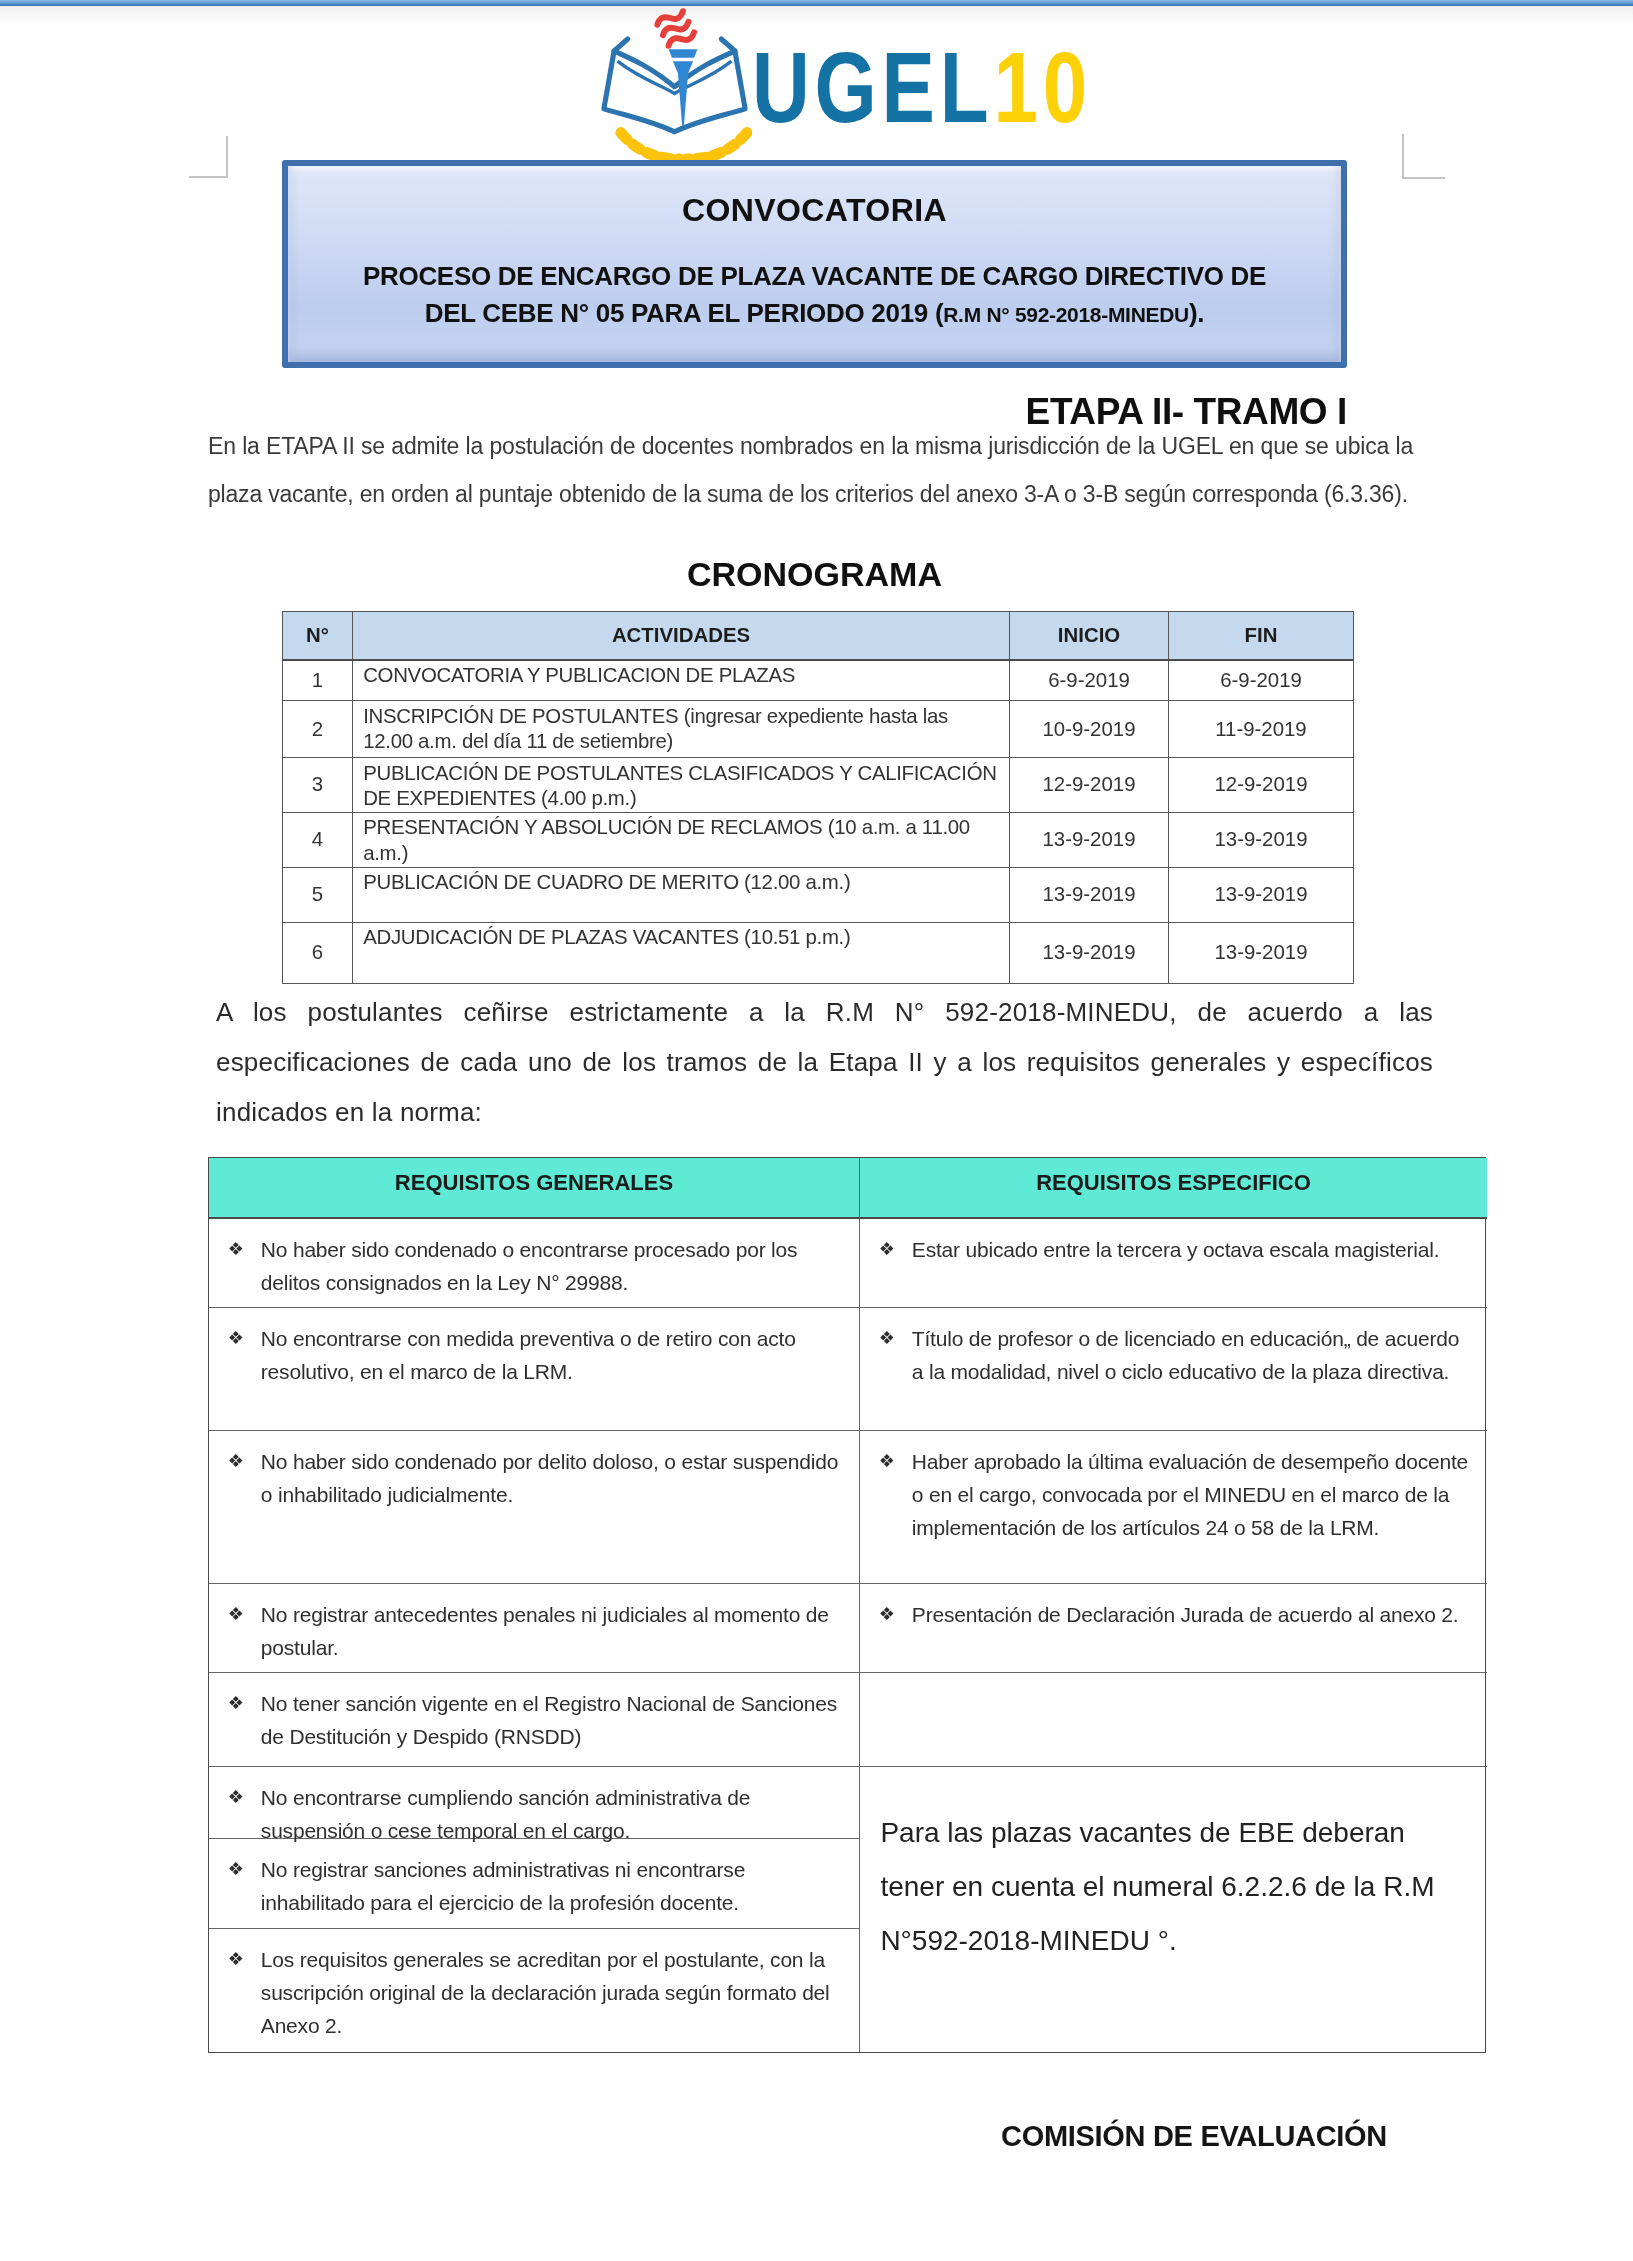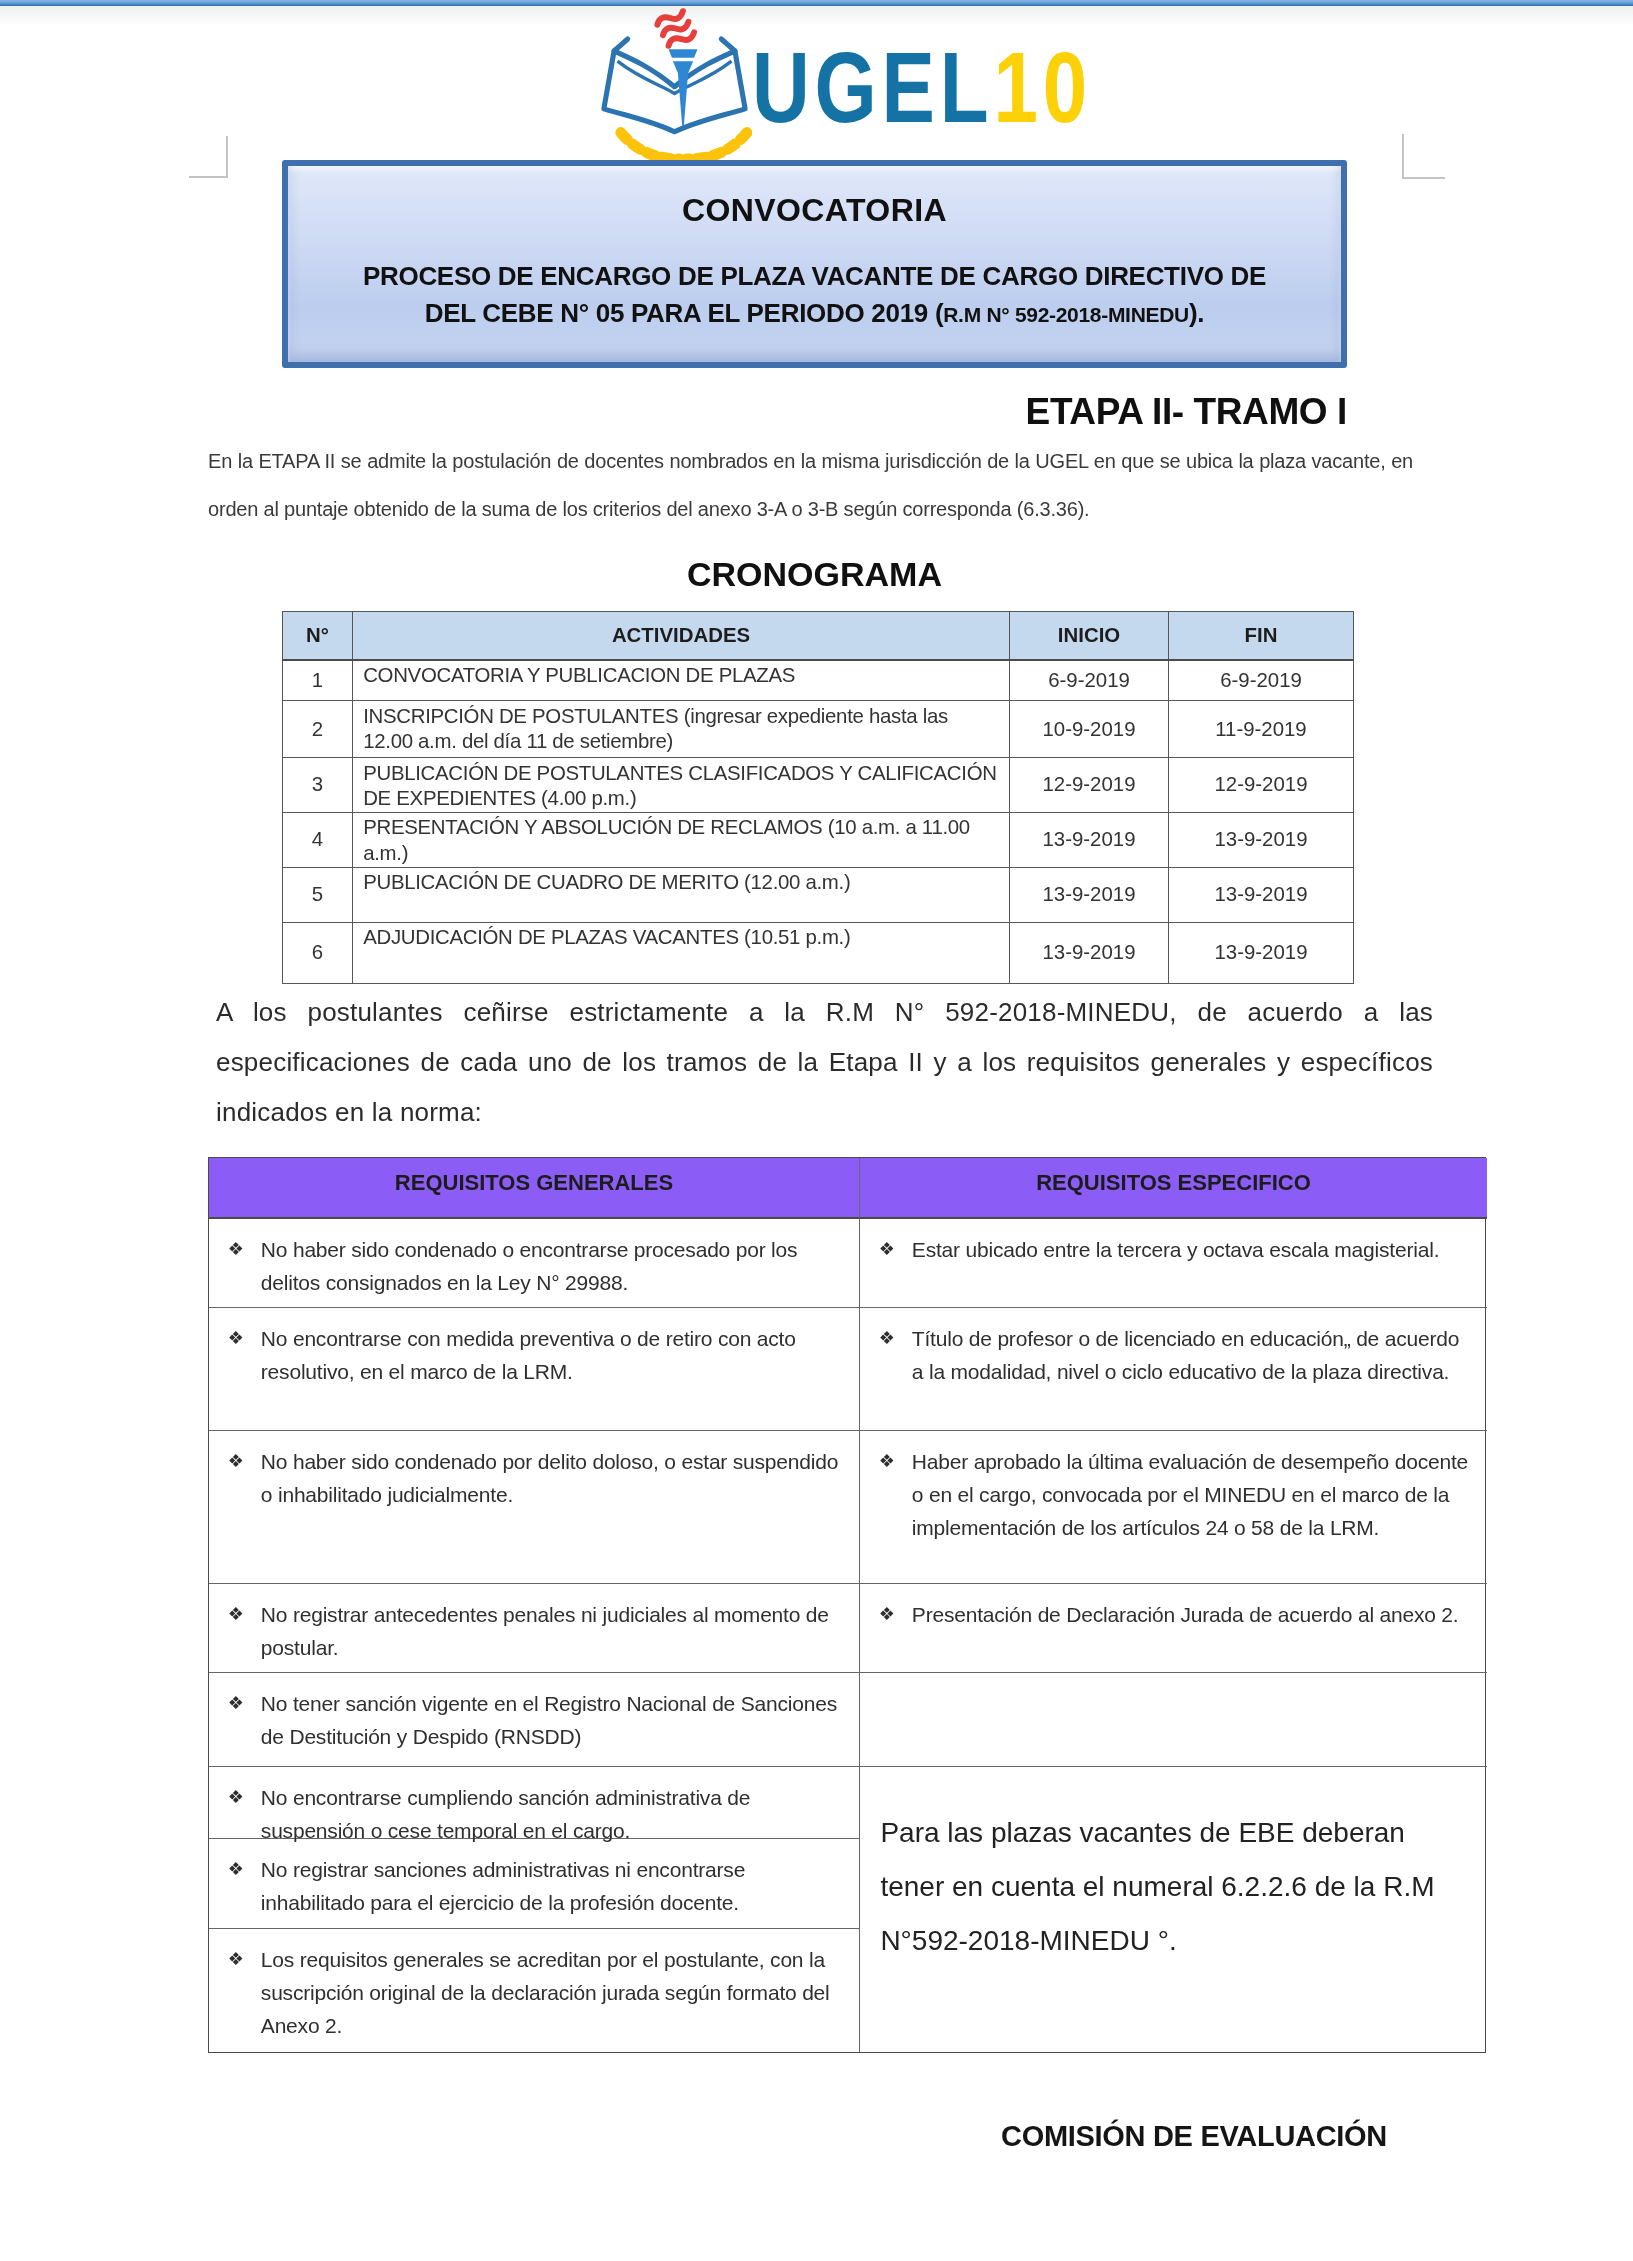--- a/index.html
+++ b/index.html
@@ -38,7 +38,7 @@
   .etapa-heading{position:absolute;left:282px;top:391px;width:1065px;text-align:right;
     font-weight:bold;font-size:37px;color:#101010;letter-spacing:-0.4px;}
 
-  .intro-para{position:absolute;left:208px;top:437px;width:1205px;font-size:20px;line-height:48px;
+  .intro-para{position:absolute;left:208px;top:422px;width:1205px;font-size:23px;line-height:48px;
     text-align:justify;color:#3a3a3a;letter-spacing:-0.2px;}
 
   .crono-heading{position:absolute;left:282px;top:555px;width:1065px;text-align:center;

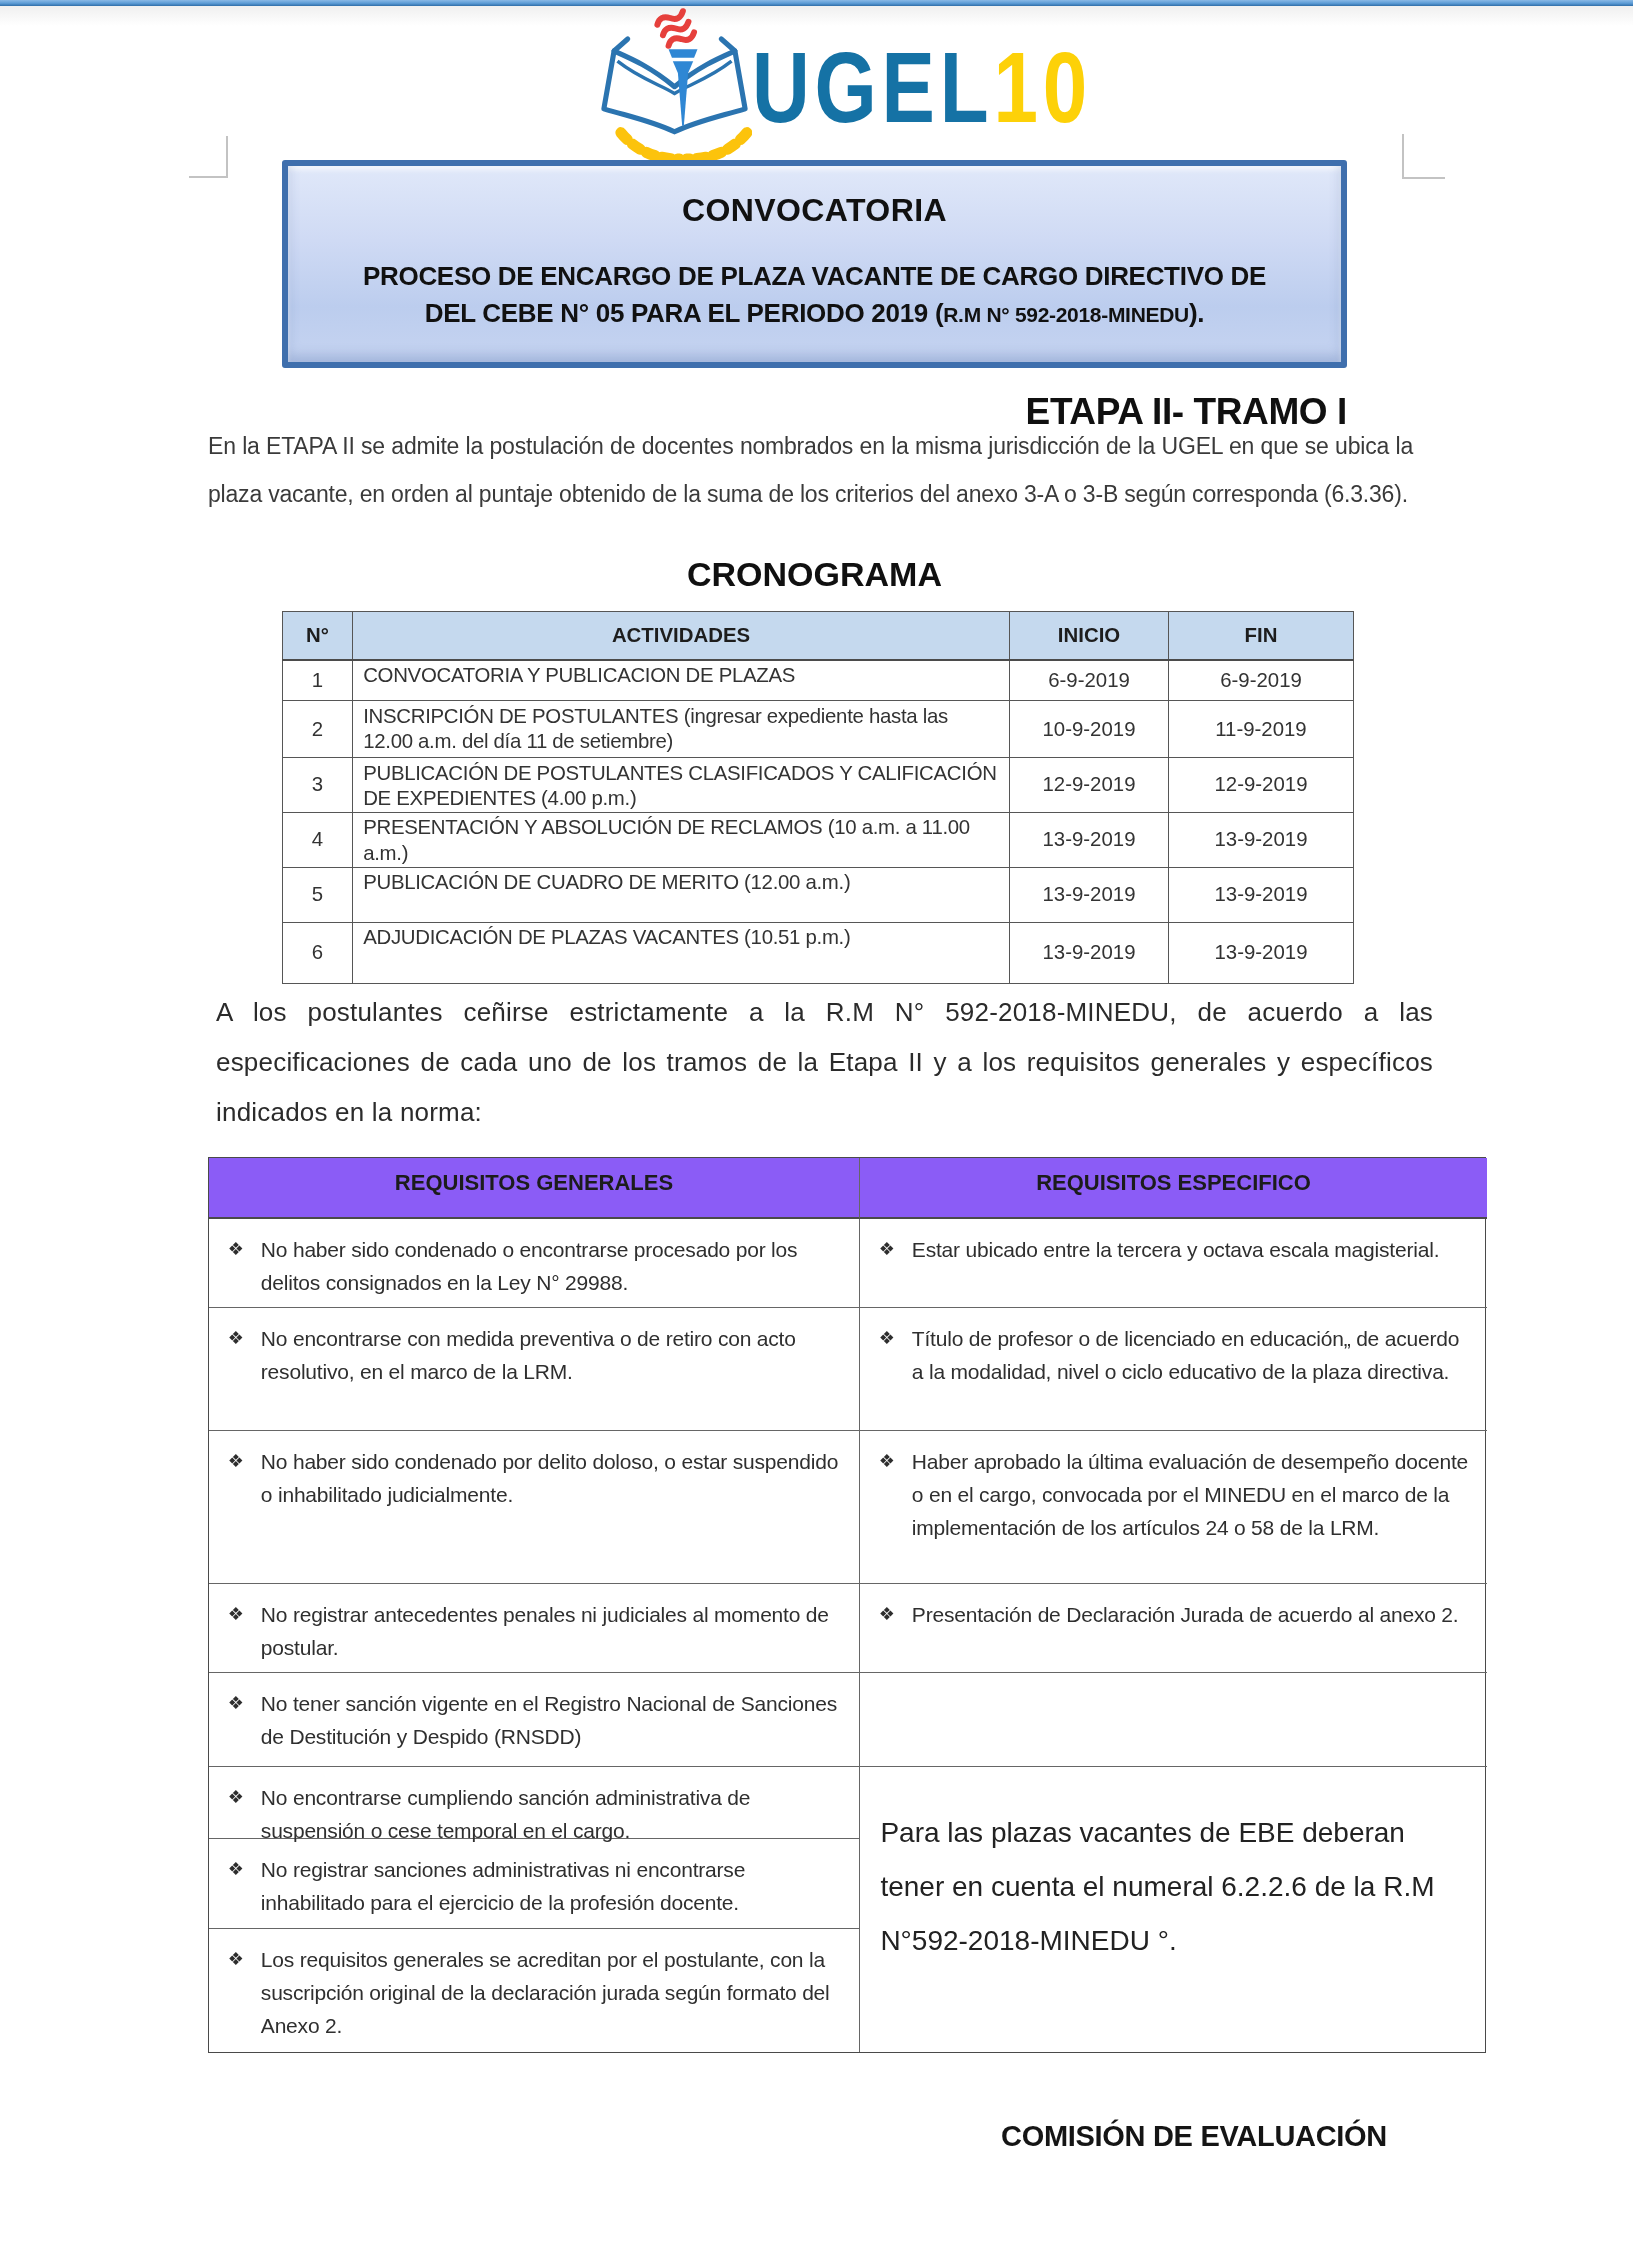--- a/index.html
+++ b/index.html
@@ -67,7 +67,7 @@
     border:1.7px solid #4a4a4a;}
   .req-cell{box-sizing:border-box;border-bottom:1.7px solid #666;}
   .req-left{border-right:1.7px solid #666;}
-  .req-head{background:#8b5cf6;font-weight:bold;font-size:22px;color:#1c1c1c;
+  .req-head{background:#5eead4;font-weight:bold;font-size:22px;color:#1c1c1c;
     display:flex;justify-content:center;align-items:flex-start;padding-top:12px;
     border-bottom:2.6px solid #4a4a4a;}
   .req-item{display:flex;gap:17px;padding:13.6px 15.3px 0 18.7px;}

